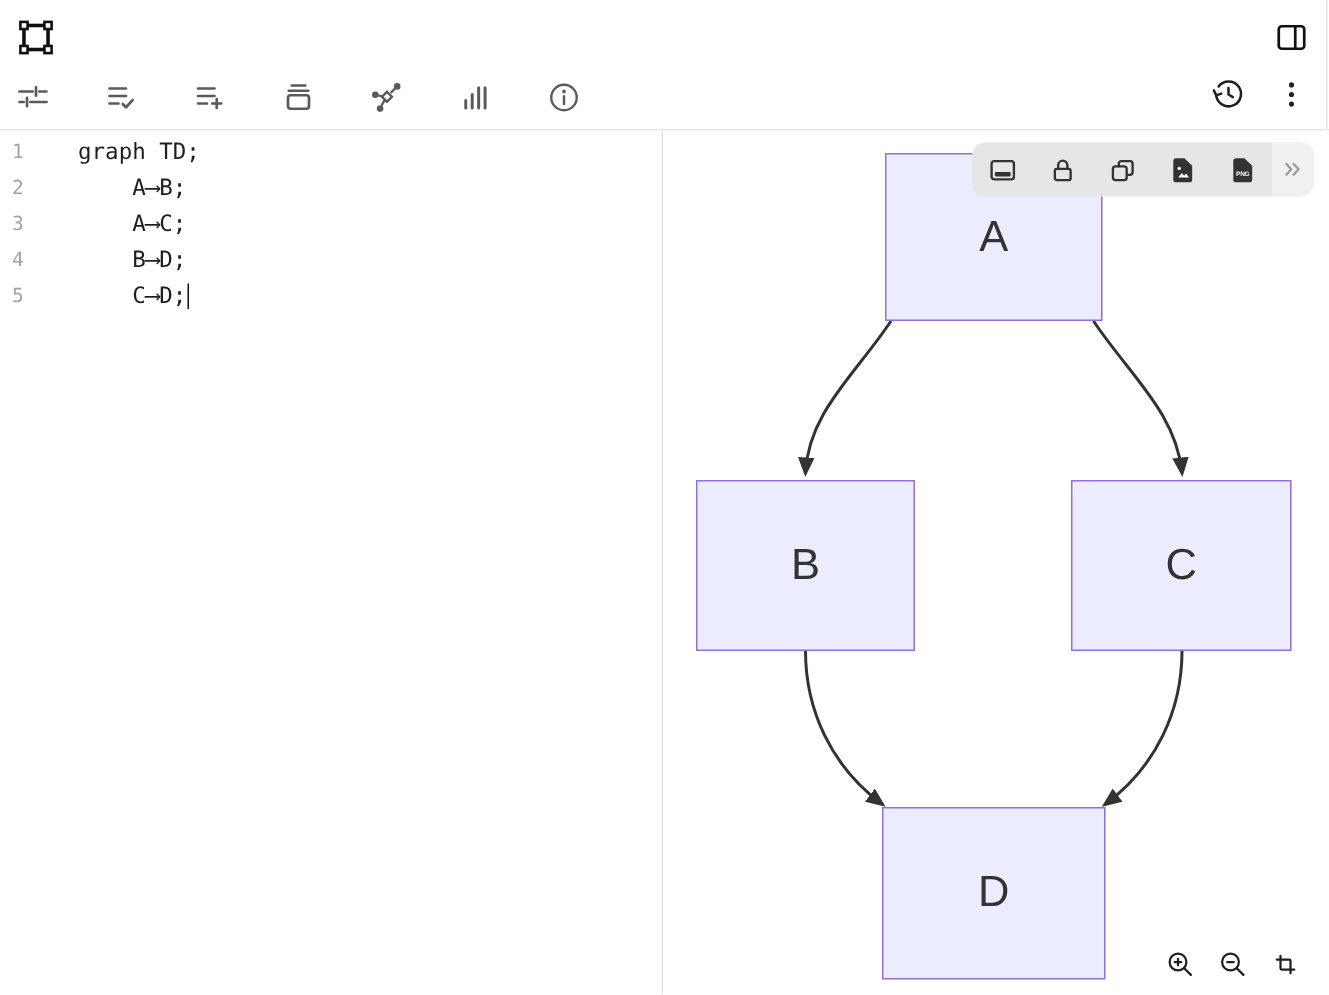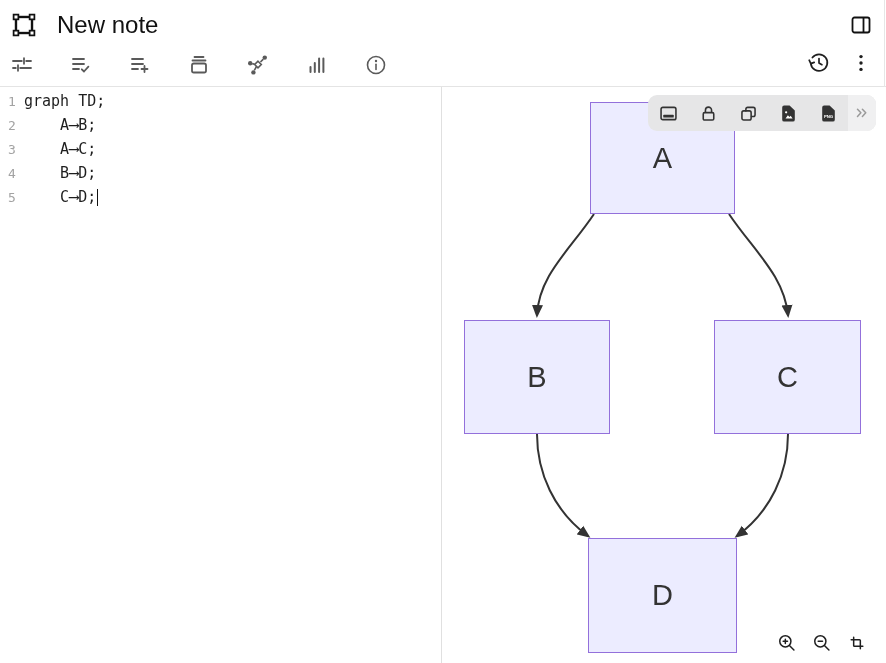--- a/index.html
+++ b/index.html
@@ -77,7 +77,6 @@
       <rect x="18" y="18" width="2.8" height="2.8" fill="#fff"></rect>
     </svg>
   </span>
-  <div class="app-title">New note</div>
   <button class="icon-btn panel-toggle">
     <svg width="24" height="24" viewBox="0 0 24 24" fill="none" stroke="#111" stroke-width="1.8">
       <rect x="3.5" y="4.5" width="17" height="15" rx="2"></rect>

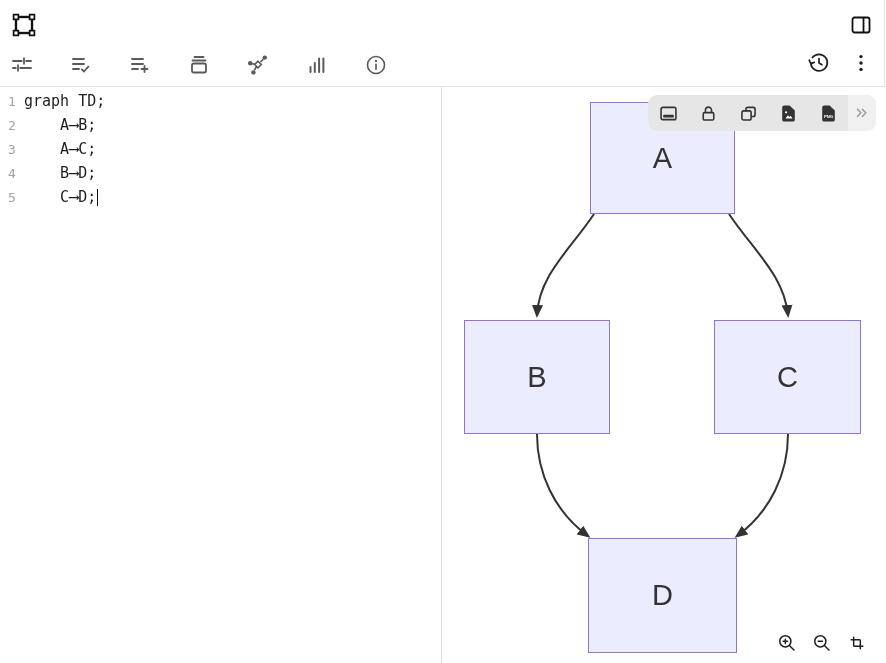--- a/index.html
+++ b/index.html
@@ -33,7 +33,7 @@
   .gutter { width:16px; margin-left:8px; font-family:"DejaVu Sans Mono", monospace;
             font-size:13px; color:#a3a3a3; flex:none; }
   .code { font-family:"DejaVu Sans Mono","DejaVu Sans", monospace; font-size:15px;
-          color:#1e1e1e; white-space:pre; }
+          color:#1e1e1e; white-space:pre;margin-left:28px; }
   .caret { display:inline-block; width:1.5px; height:17px; background:#111;
            vertical-align:middle; margin-left:0.5px; }
 

